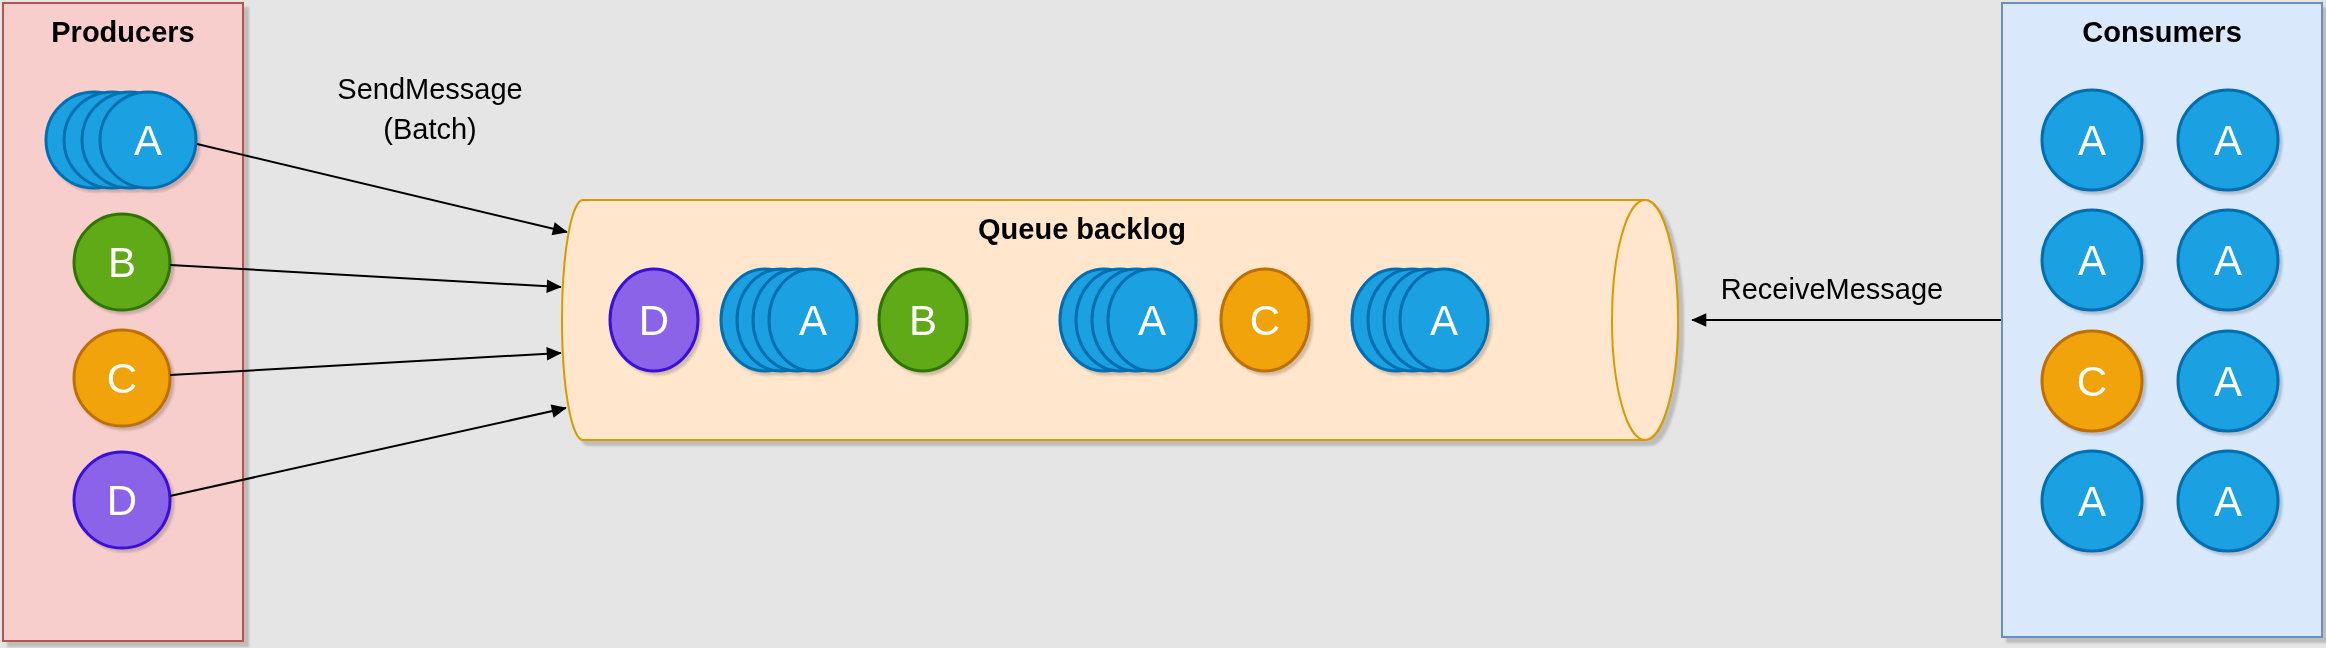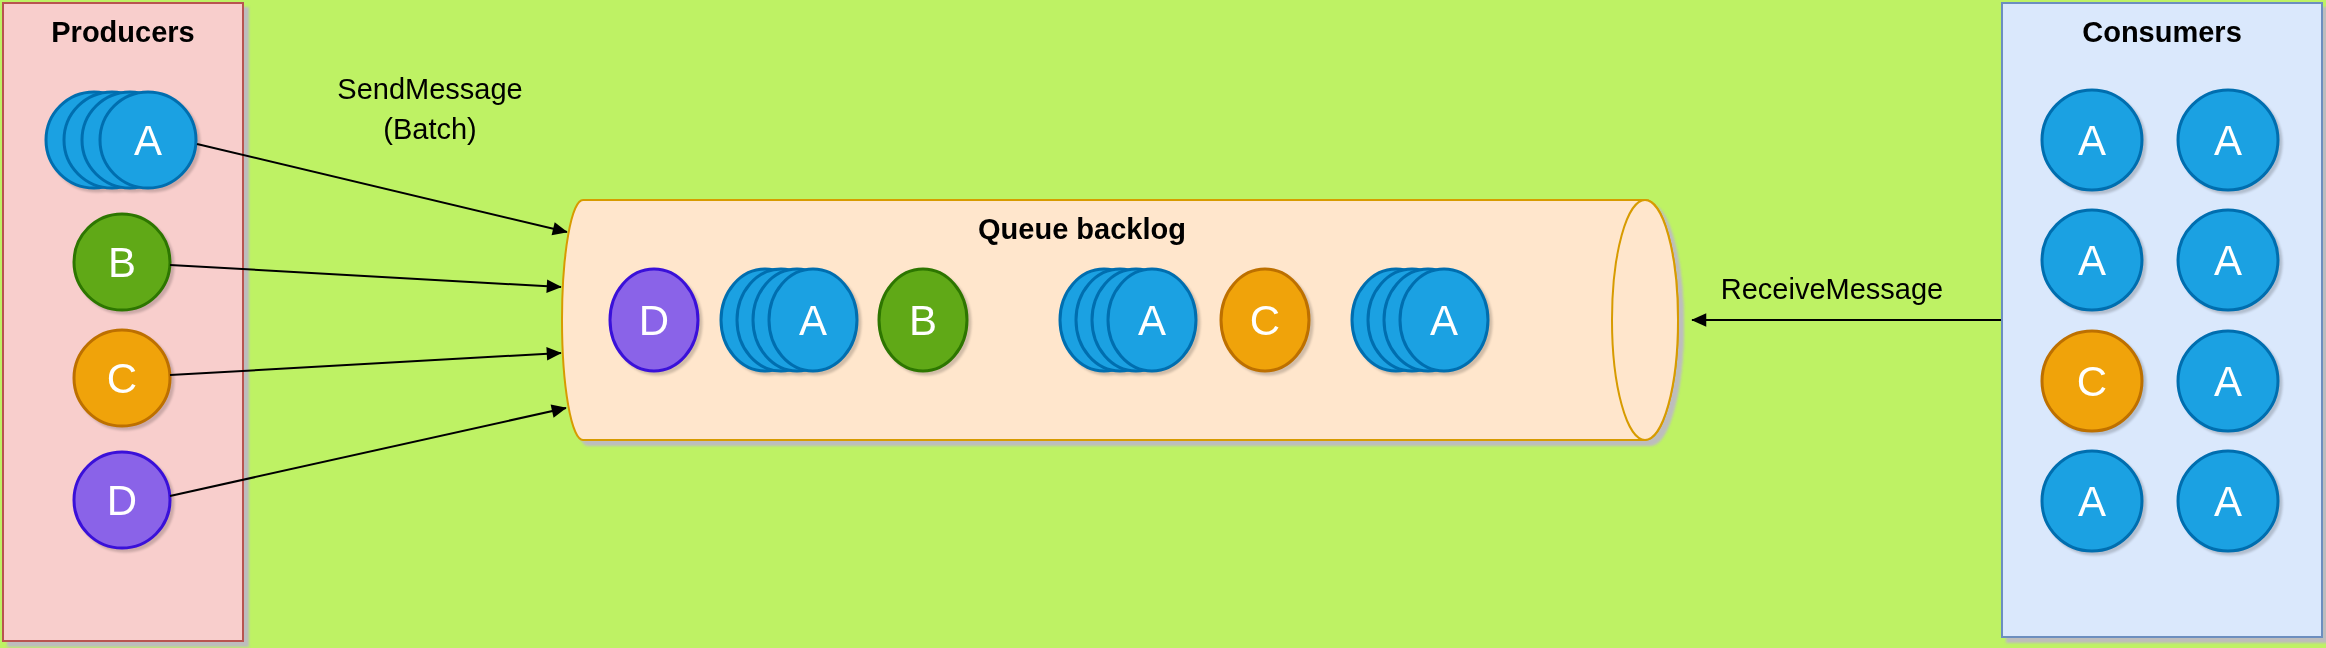--- a/index.html
+++ b/index.html
@@ -4,7 +4,7 @@
 <style>
   html,body{margin:0;padding:0;background:#ffffff;}
   body{font-family:"Liberation Sans", sans-serif;}
-  .stage{position:relative;width:2326px;height:648px;background:#bef264;overflow:hidden;}
+  .stage{position:relative;width:2326px;height:648px;background:#e5e5e5;overflow:hidden;}
   svg{display:block;}
   text{font-family:"Liberation Sans", sans-serif;}
   .box-title{font-size:29px;font-weight:bold;}

